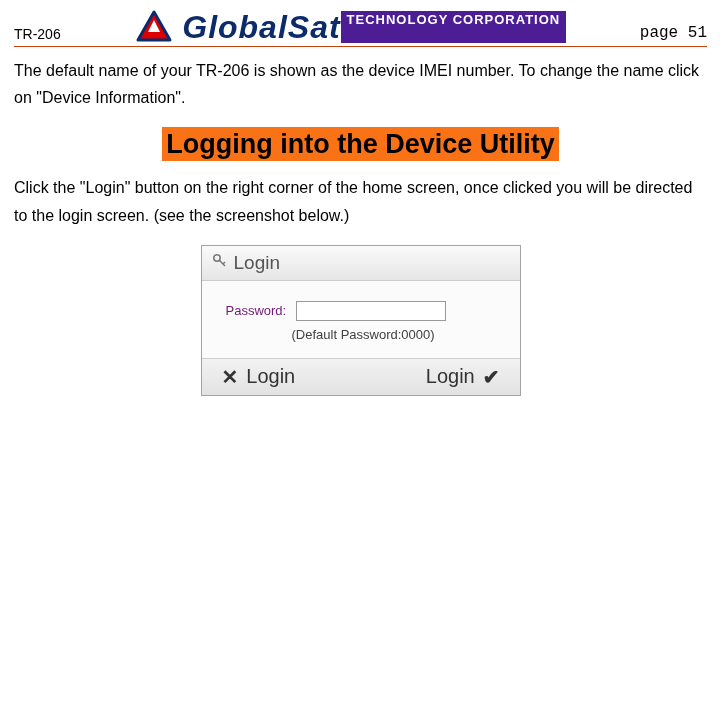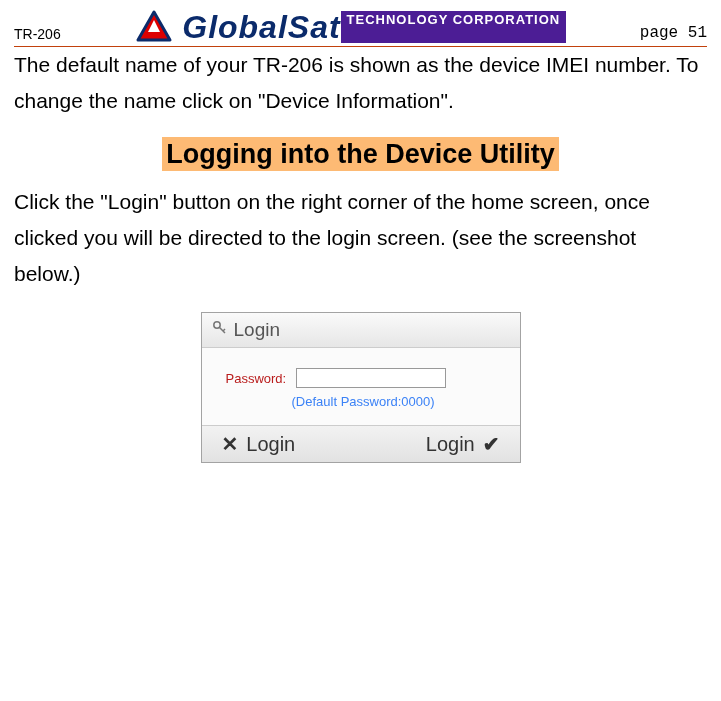--- a/index.html
+++ b/index.html
@@ -55,9 +55,9 @@
     font-family: Liberation Mono, monospace;
   }
   .body-text {
-    font-size: 21px;
+    font-size: 16px;
     line-height: 1.7;
-    margin-top: 0;
+    margin-top: 10px;
   }
   .section-title {
     text-align: center;

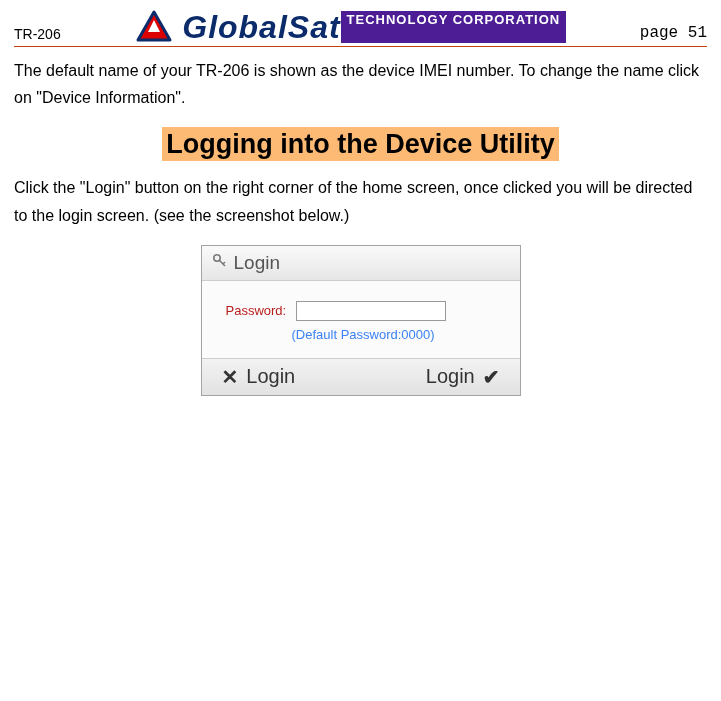--- a/index.html
+++ b/index.html
@@ -66,7 +66,7 @@
   .section-title span {
     font-size: 27px;
     font-weight: bold;
-    background: #fdba74;
+    background: #f97316;
     padding: 2px 4px;
   }
   .login-screenshot {

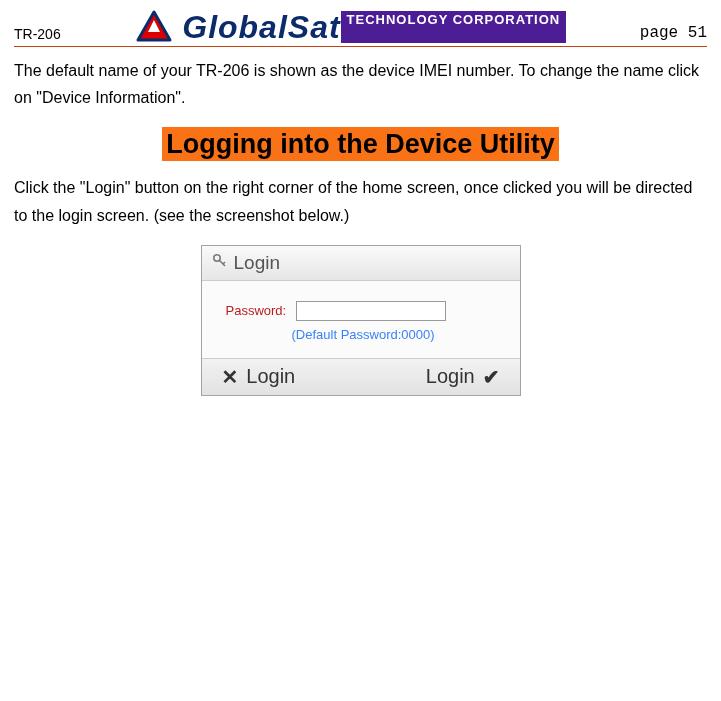--- a/index.html
+++ b/index.html
@@ -96,7 +96,7 @@
     gap: 10px;
     margin-bottom: 6px;
   }
-  .login-label { font-size: 13px; color: #b91c1c; }
+  .login-label { font-size: 13px; color: #701a75; }
   .login-input {
     border: 1px solid #999;
     background: #fff;

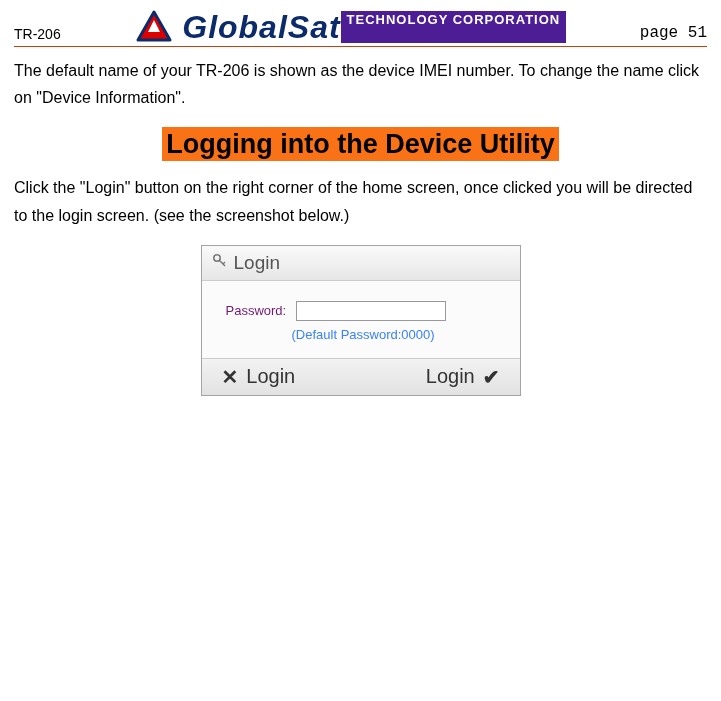--- a/index.html
+++ b/index.html
@@ -107,7 +107,7 @@
   }
   .login-hint {
     font-size: 13px;
-    color: #3b82f6;
+    color: #404040;
     padding-left: 66px;
   }
   .login-footer {

